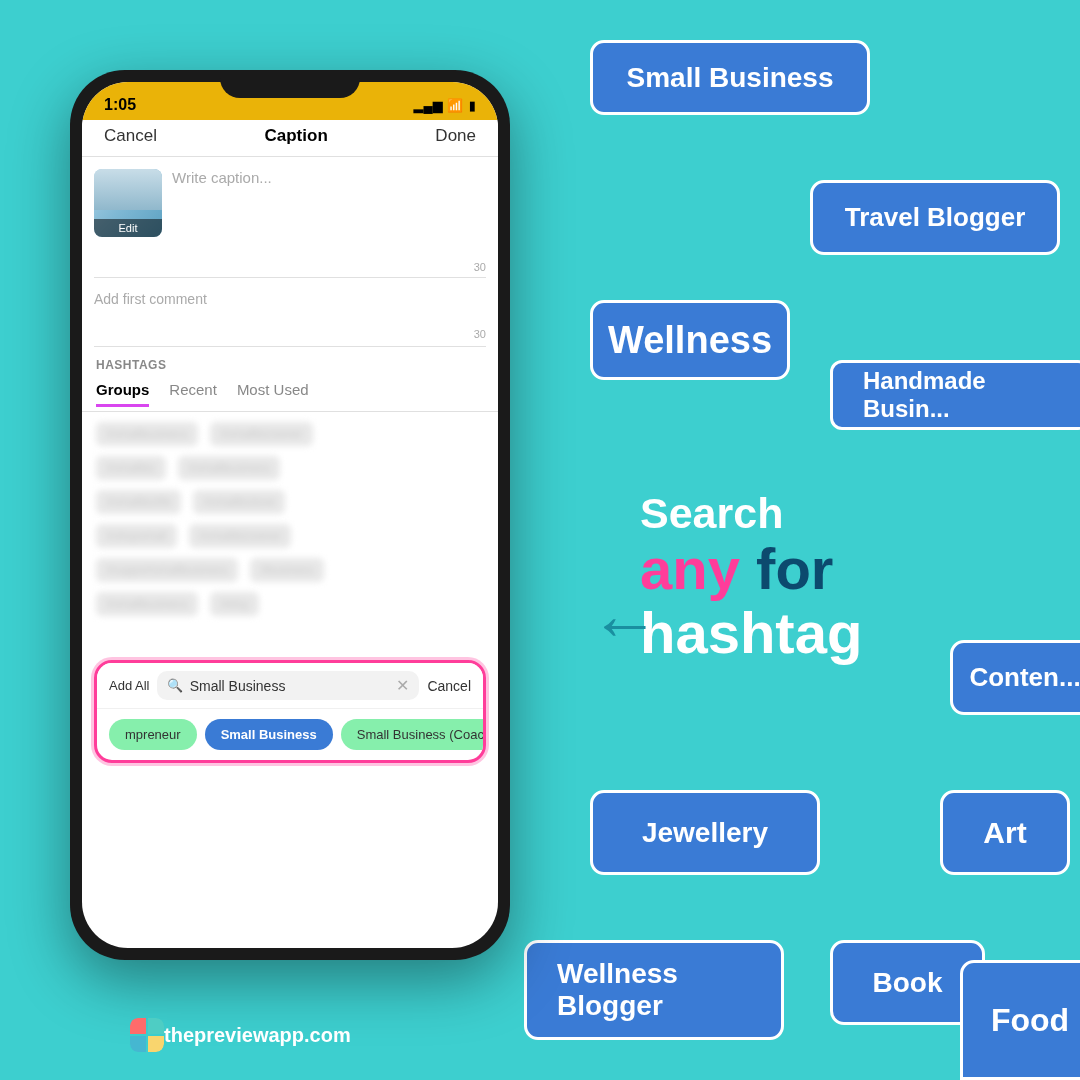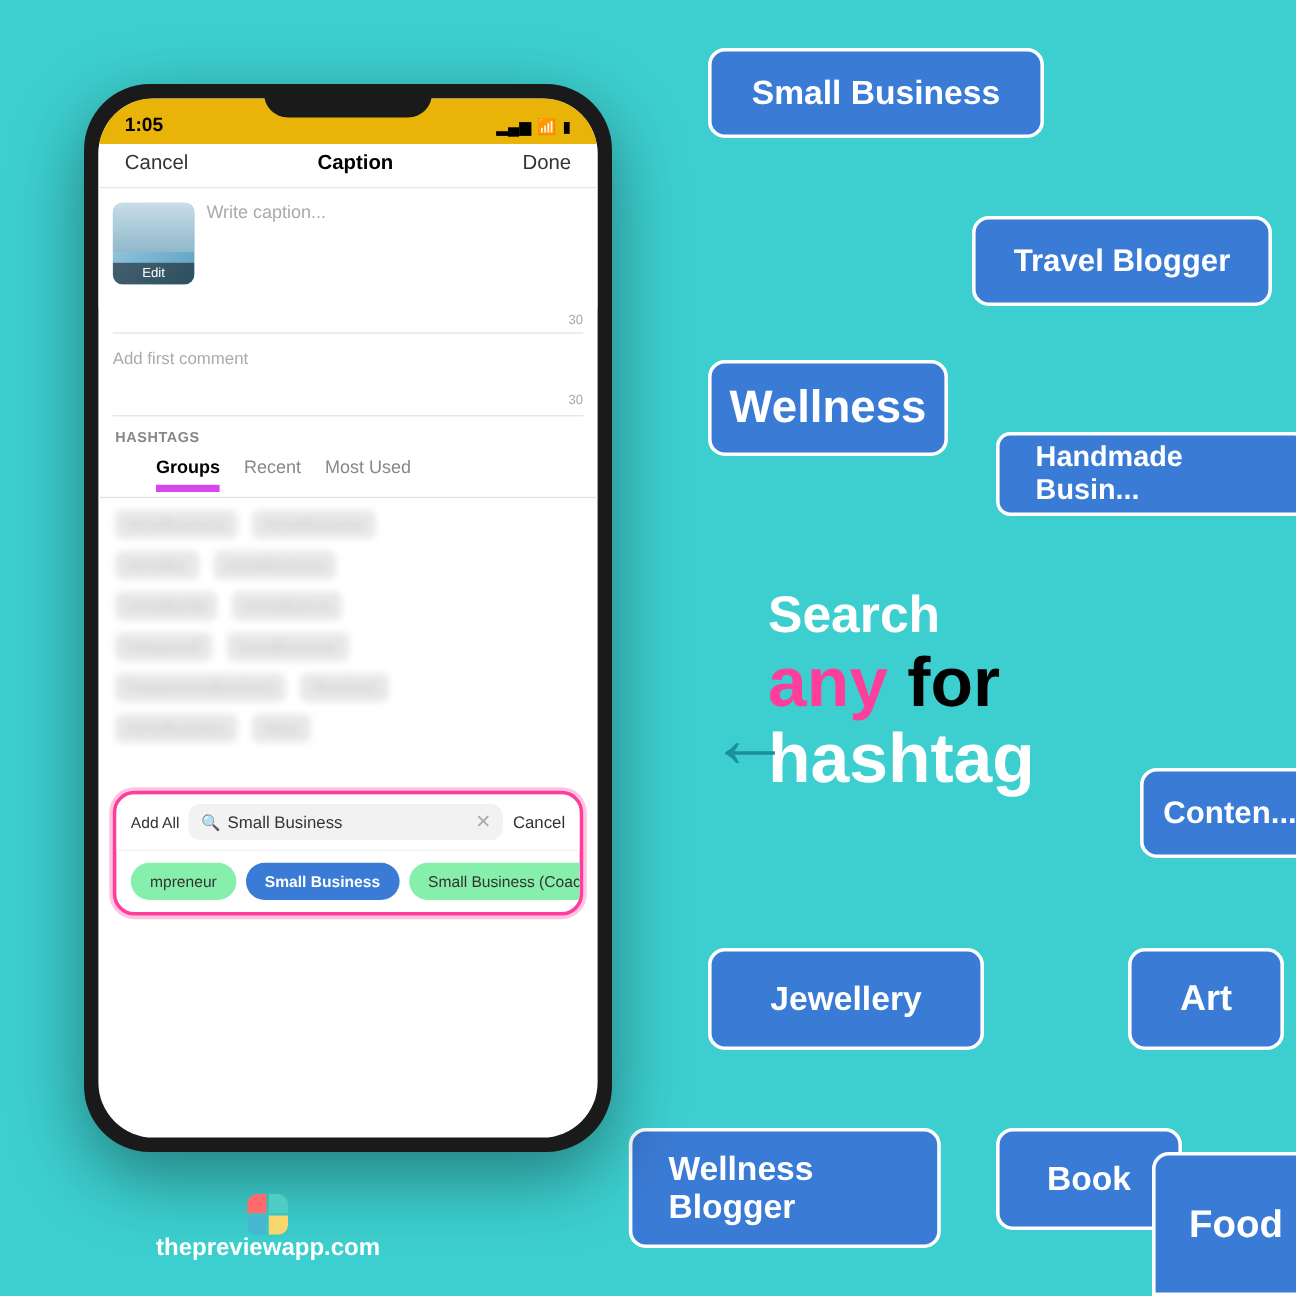--- a/index.html
+++ b/index.html
@@ -353,8 +353,7 @@
     .tab-item.active {
       font-weight: 700;
       color: #000;
-      border-bottom: 6px solid #d946ef;
-      margin-left: 34px;
+      border-bottom: 3px solid #d946ef;
     }
 
     

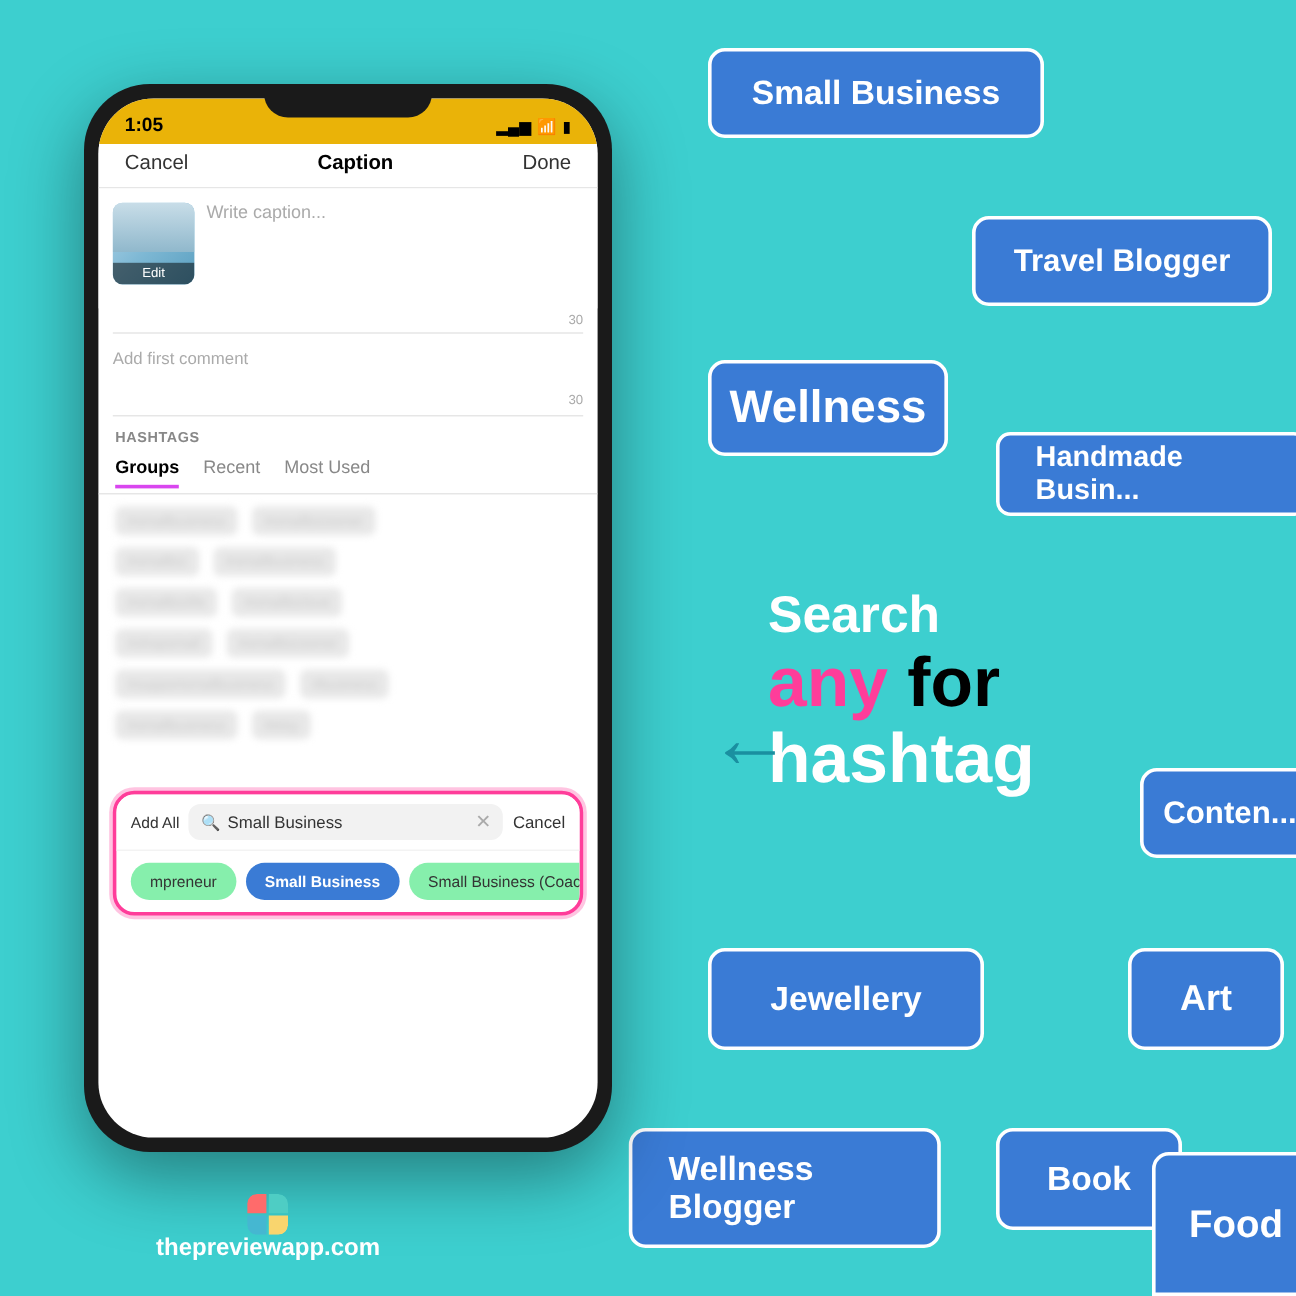--- a/index.html
+++ b/index.html
@@ -137,7 +137,7 @@
     }
 
     .search-text-block .line2 .rest {
-      color: #000000;
+      color: #0c4a6e;
     }
 
     .search-text-block .line3 {

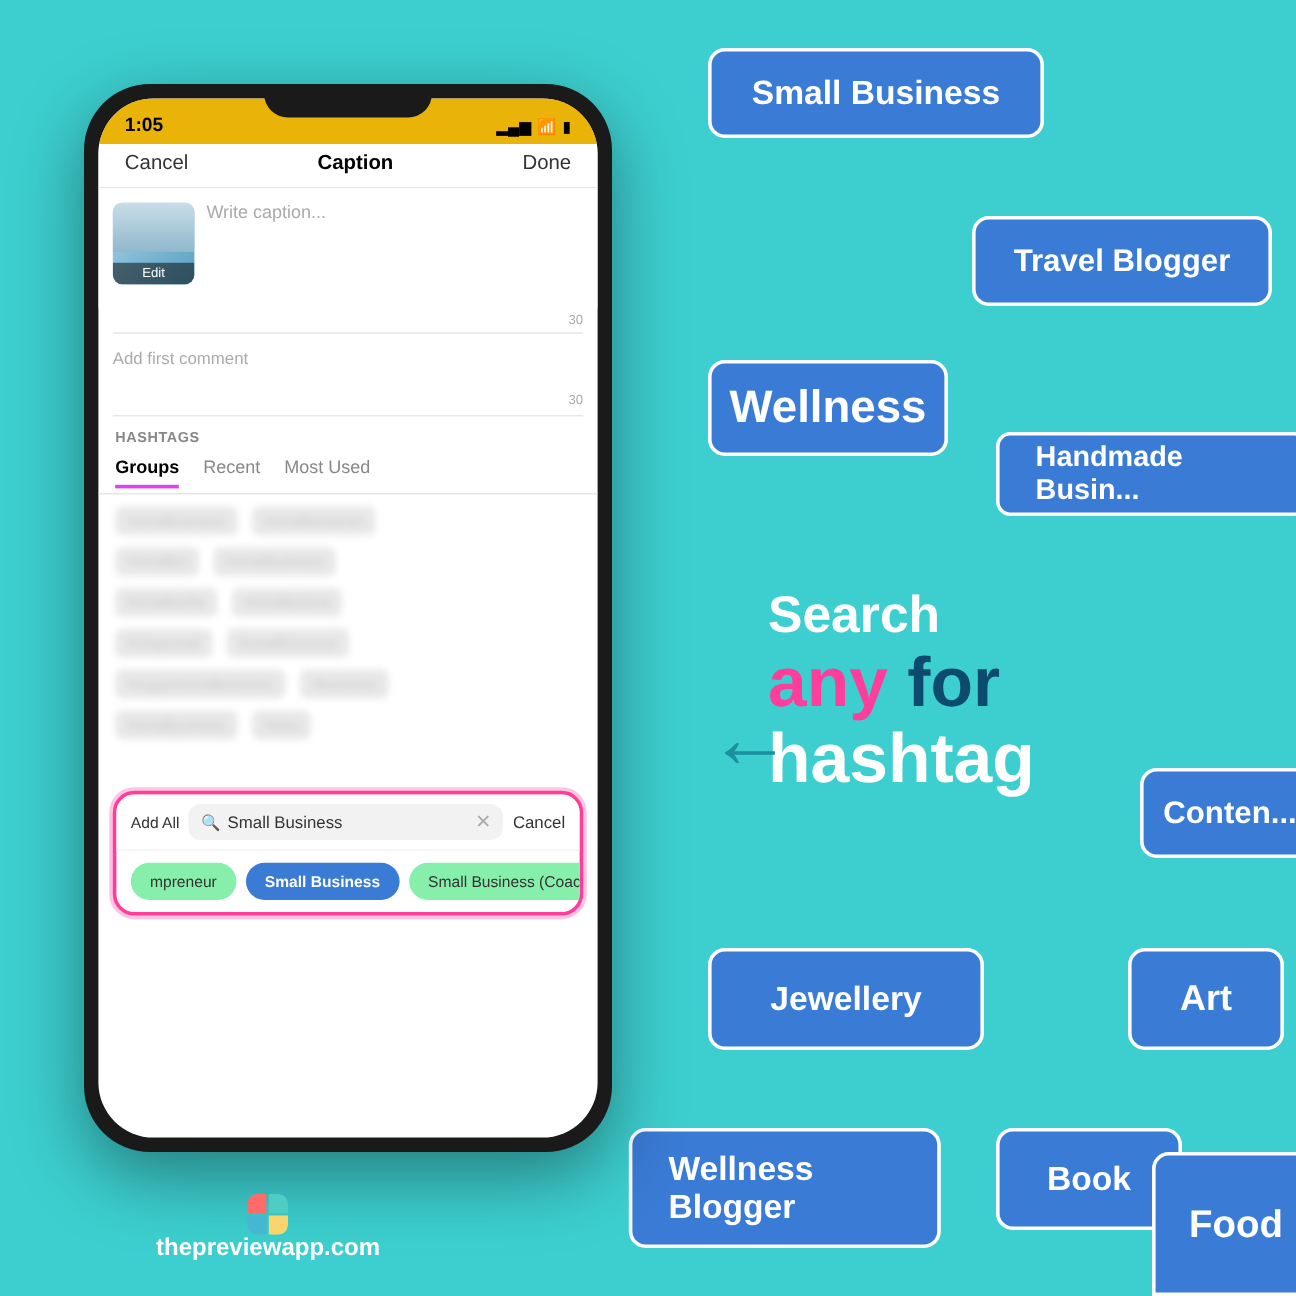--- a/index.html
+++ b/index.html
@@ -470,7 +470,6 @@
       left: 130px;
       display: flex;
       align-items: center;
-      flex-direction: column;
     }
 
     .brand-icon {

